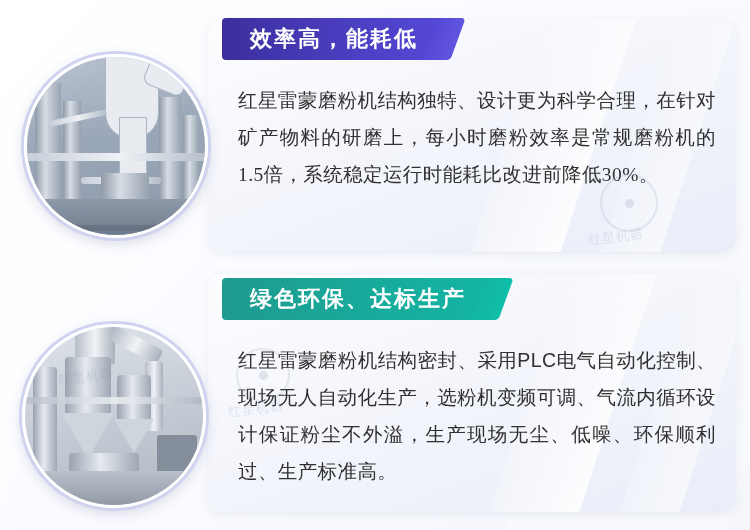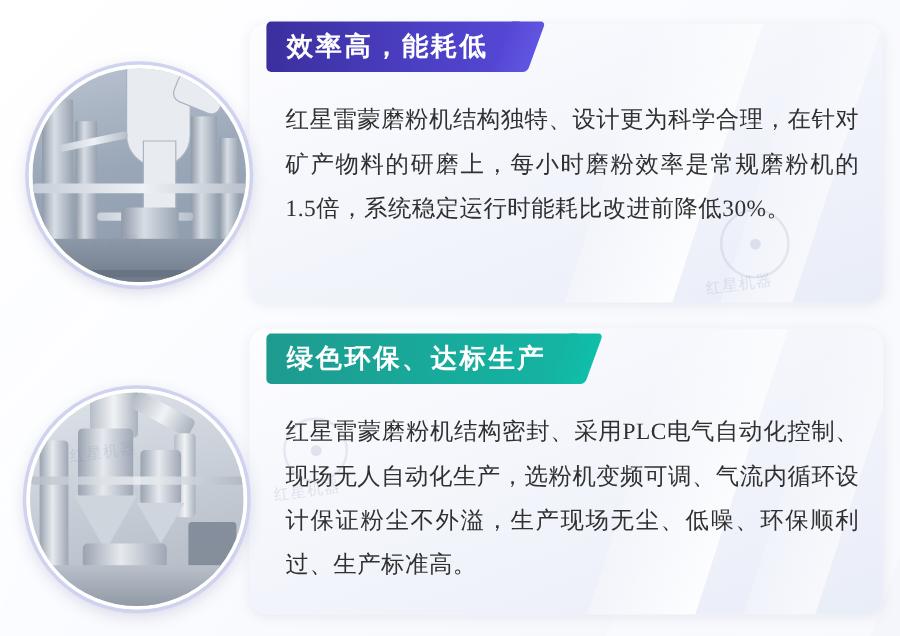--- a/index.html
+++ b/index.html
@@ -64,7 +64,7 @@
     height: 42px;
     display: flex;
     align-items: center;
-    padding: 0 26px 0 17px;
+    padding: 0 26px 0 28px;
     color: #ffffff;
     font-size: 22px;
     font-weight: bold;

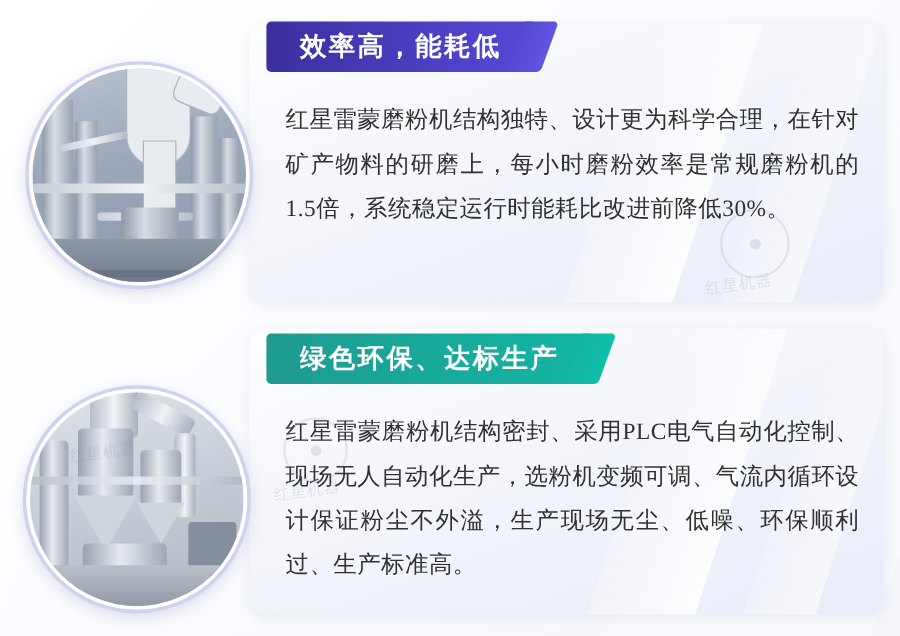--- a/index.html
+++ b/index.html
@@ -35,7 +35,7 @@
     width: 750px;
   }
   .block-1 { top: 6px; height: 250px; }
-  .block-2 { top: 262px; height: 262px; font-family: Liberation Serif, serif; }
+  .block-2 { top: 262px; height: 262px; }
 
   .card {
     position: absolute;

